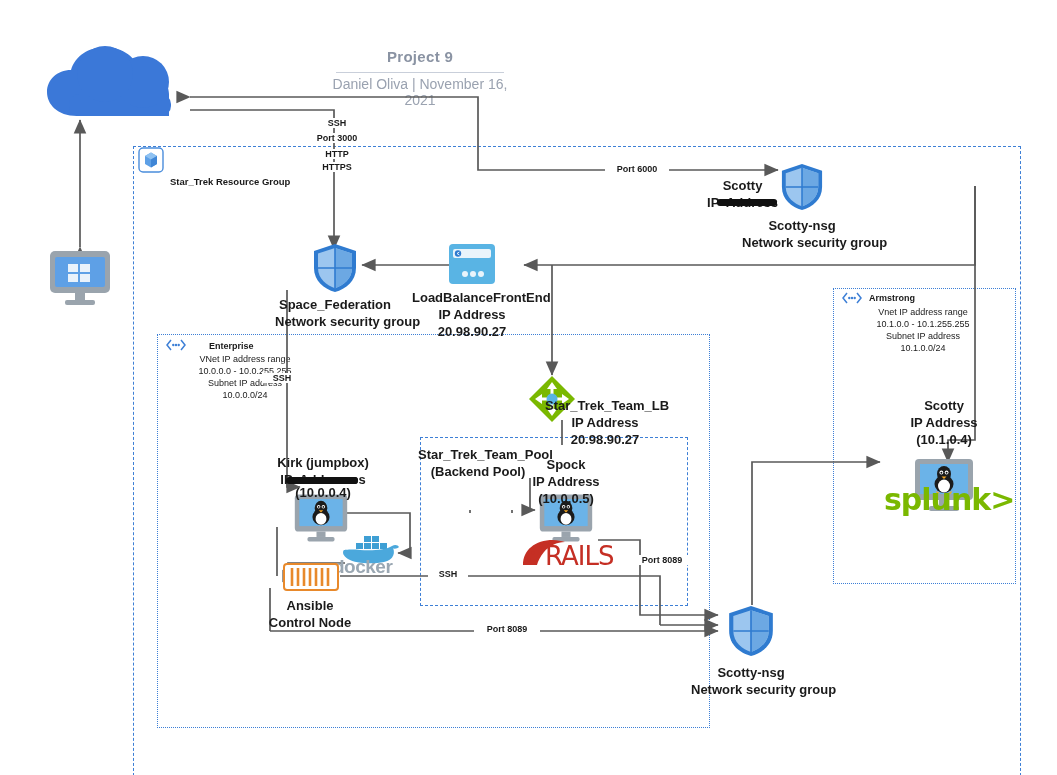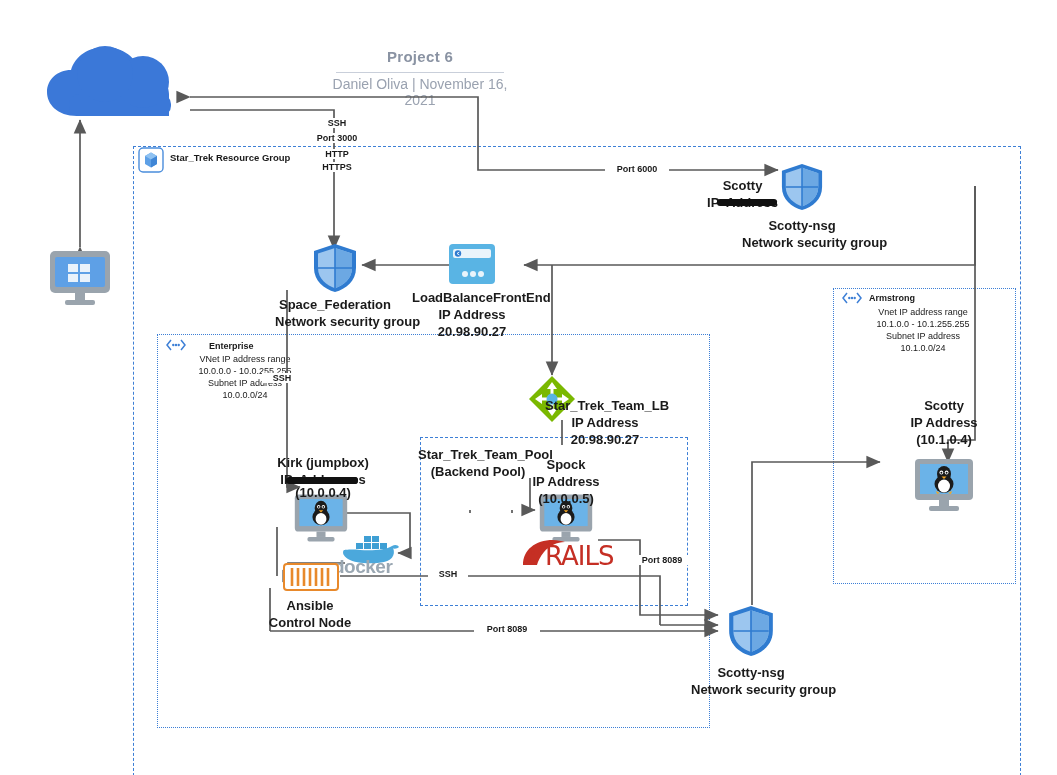--- a/index.html
+++ b/index.html
@@ -34,7 +34,7 @@
 
 <div id="canvas">
 
-  <div class="title">Project 6</div>
+  <div class="title">Project 9</div>
   <div class="subrule"></div>
   <div class="subtitle">Daniel Oliva  |  November 16, 2021</div>
 

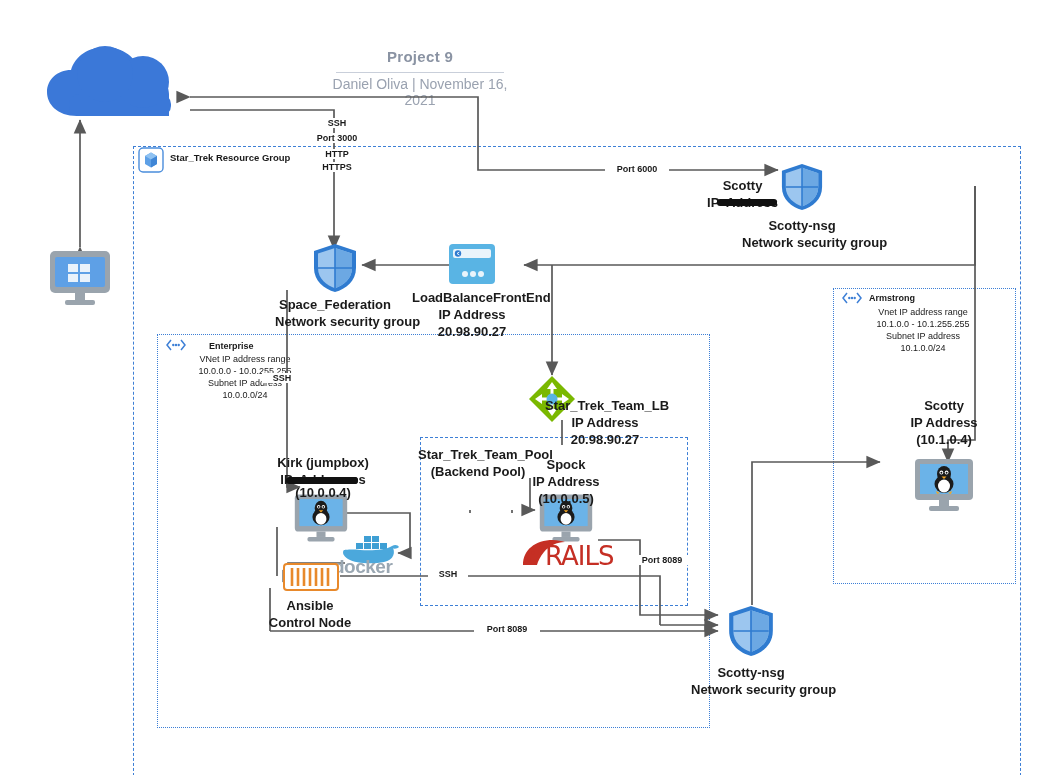--- a/index.html
+++ b/index.html
@@ -16,7 +16,7 @@
   
   .dash{position:absolute;border:1.6px dashed #3d7fd6;}
   .dash-dot{position:absolute;border:1.4px dotted #3d7fd6;}
-  .rg-label{position:absolute;font-size:9.5px;font-weight:bold;color:#1a1a1a;}
+  .rg-label{position:absolute;font-size:9.5px;font-weight:bold;color:#1a1a1a;margin-top:24px;}
   .vnet-title{position:absolute;font-size:9px;font-weight:bold;}
   .vnet-body{position:absolute;font-size:9px;text-align:center;line-height:1.35;}
   .edge-lbl{position:absolute;font-size:9px;font-weight:bold;background:#fff;padding:0 2px;text-align:center;white-space:pre;}

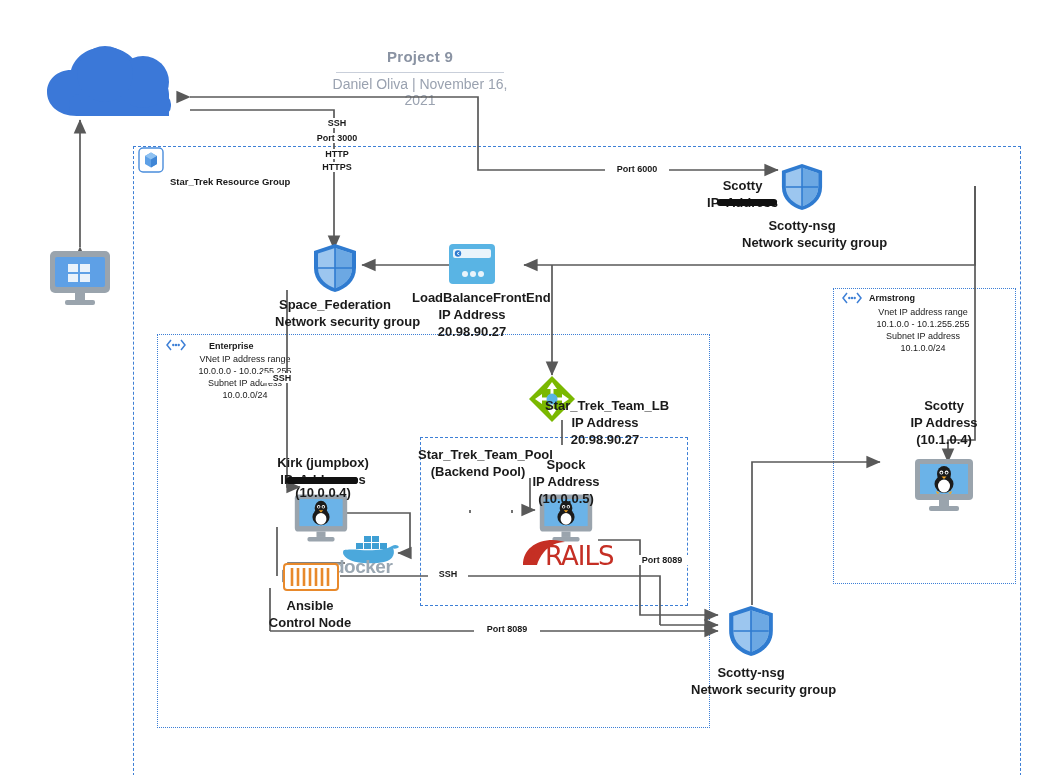--- a/index.html
+++ b/index.html
@@ -249,6 +249,9 @@
 IP Address
 (10.1.0.4)</div>
 
+  <div class="splunk" style="left:884px;top:482px;">
+    <span>splunk</span><span>&gt;</span>
+  </div>
 
   <div class="node" style="left:293px;top:492px;">
     <svg width="56" height="52" viewBox="0 0 62 56">

